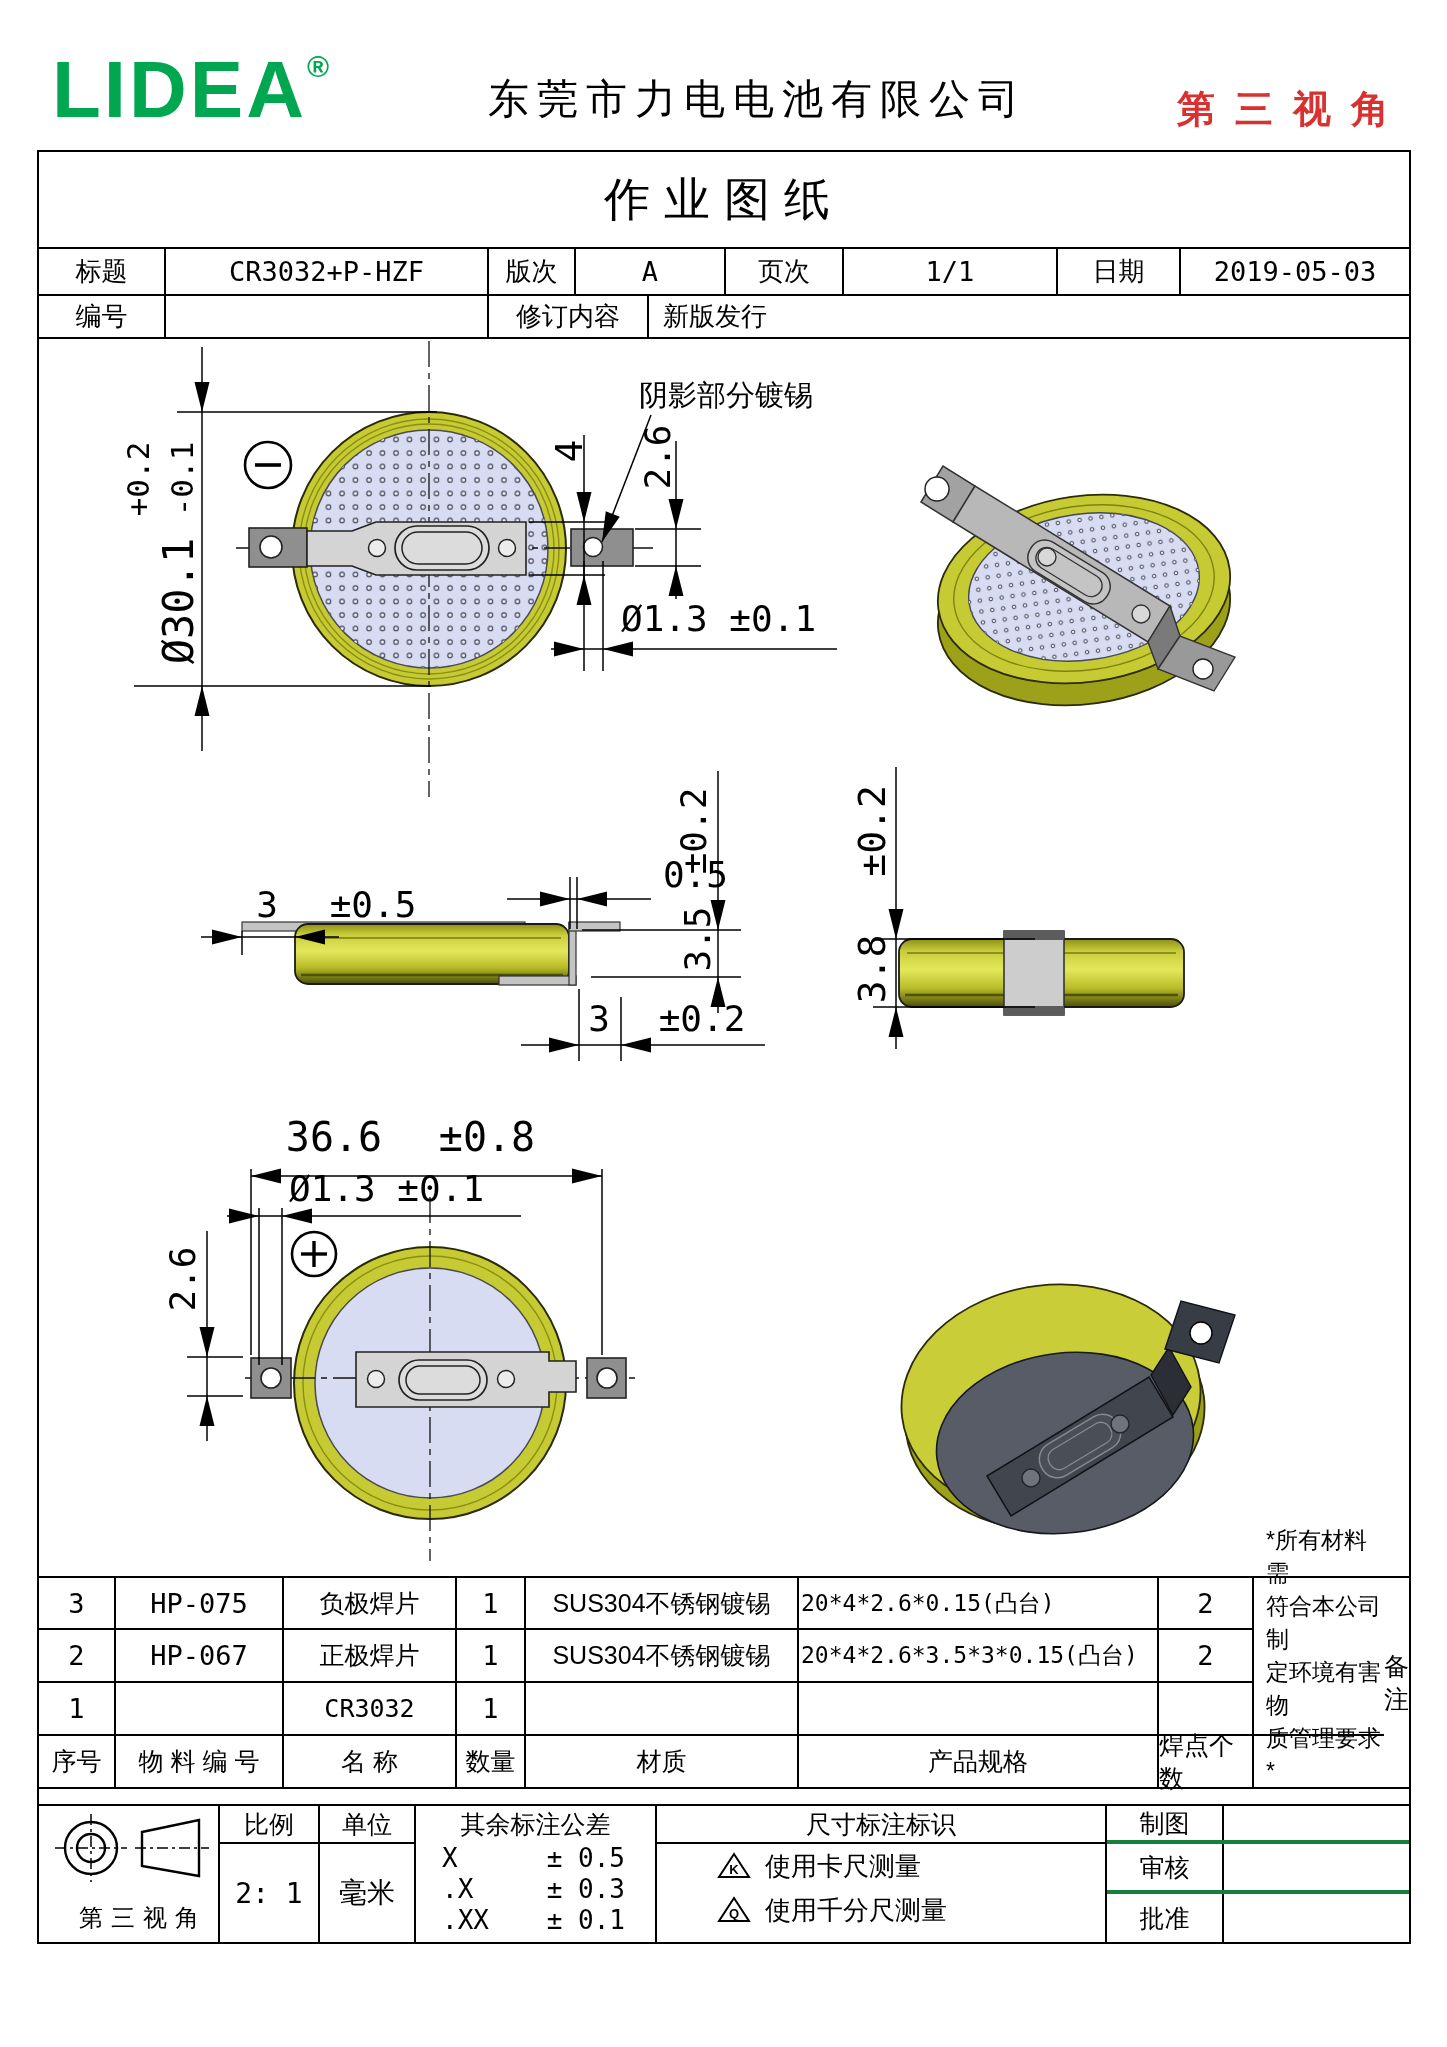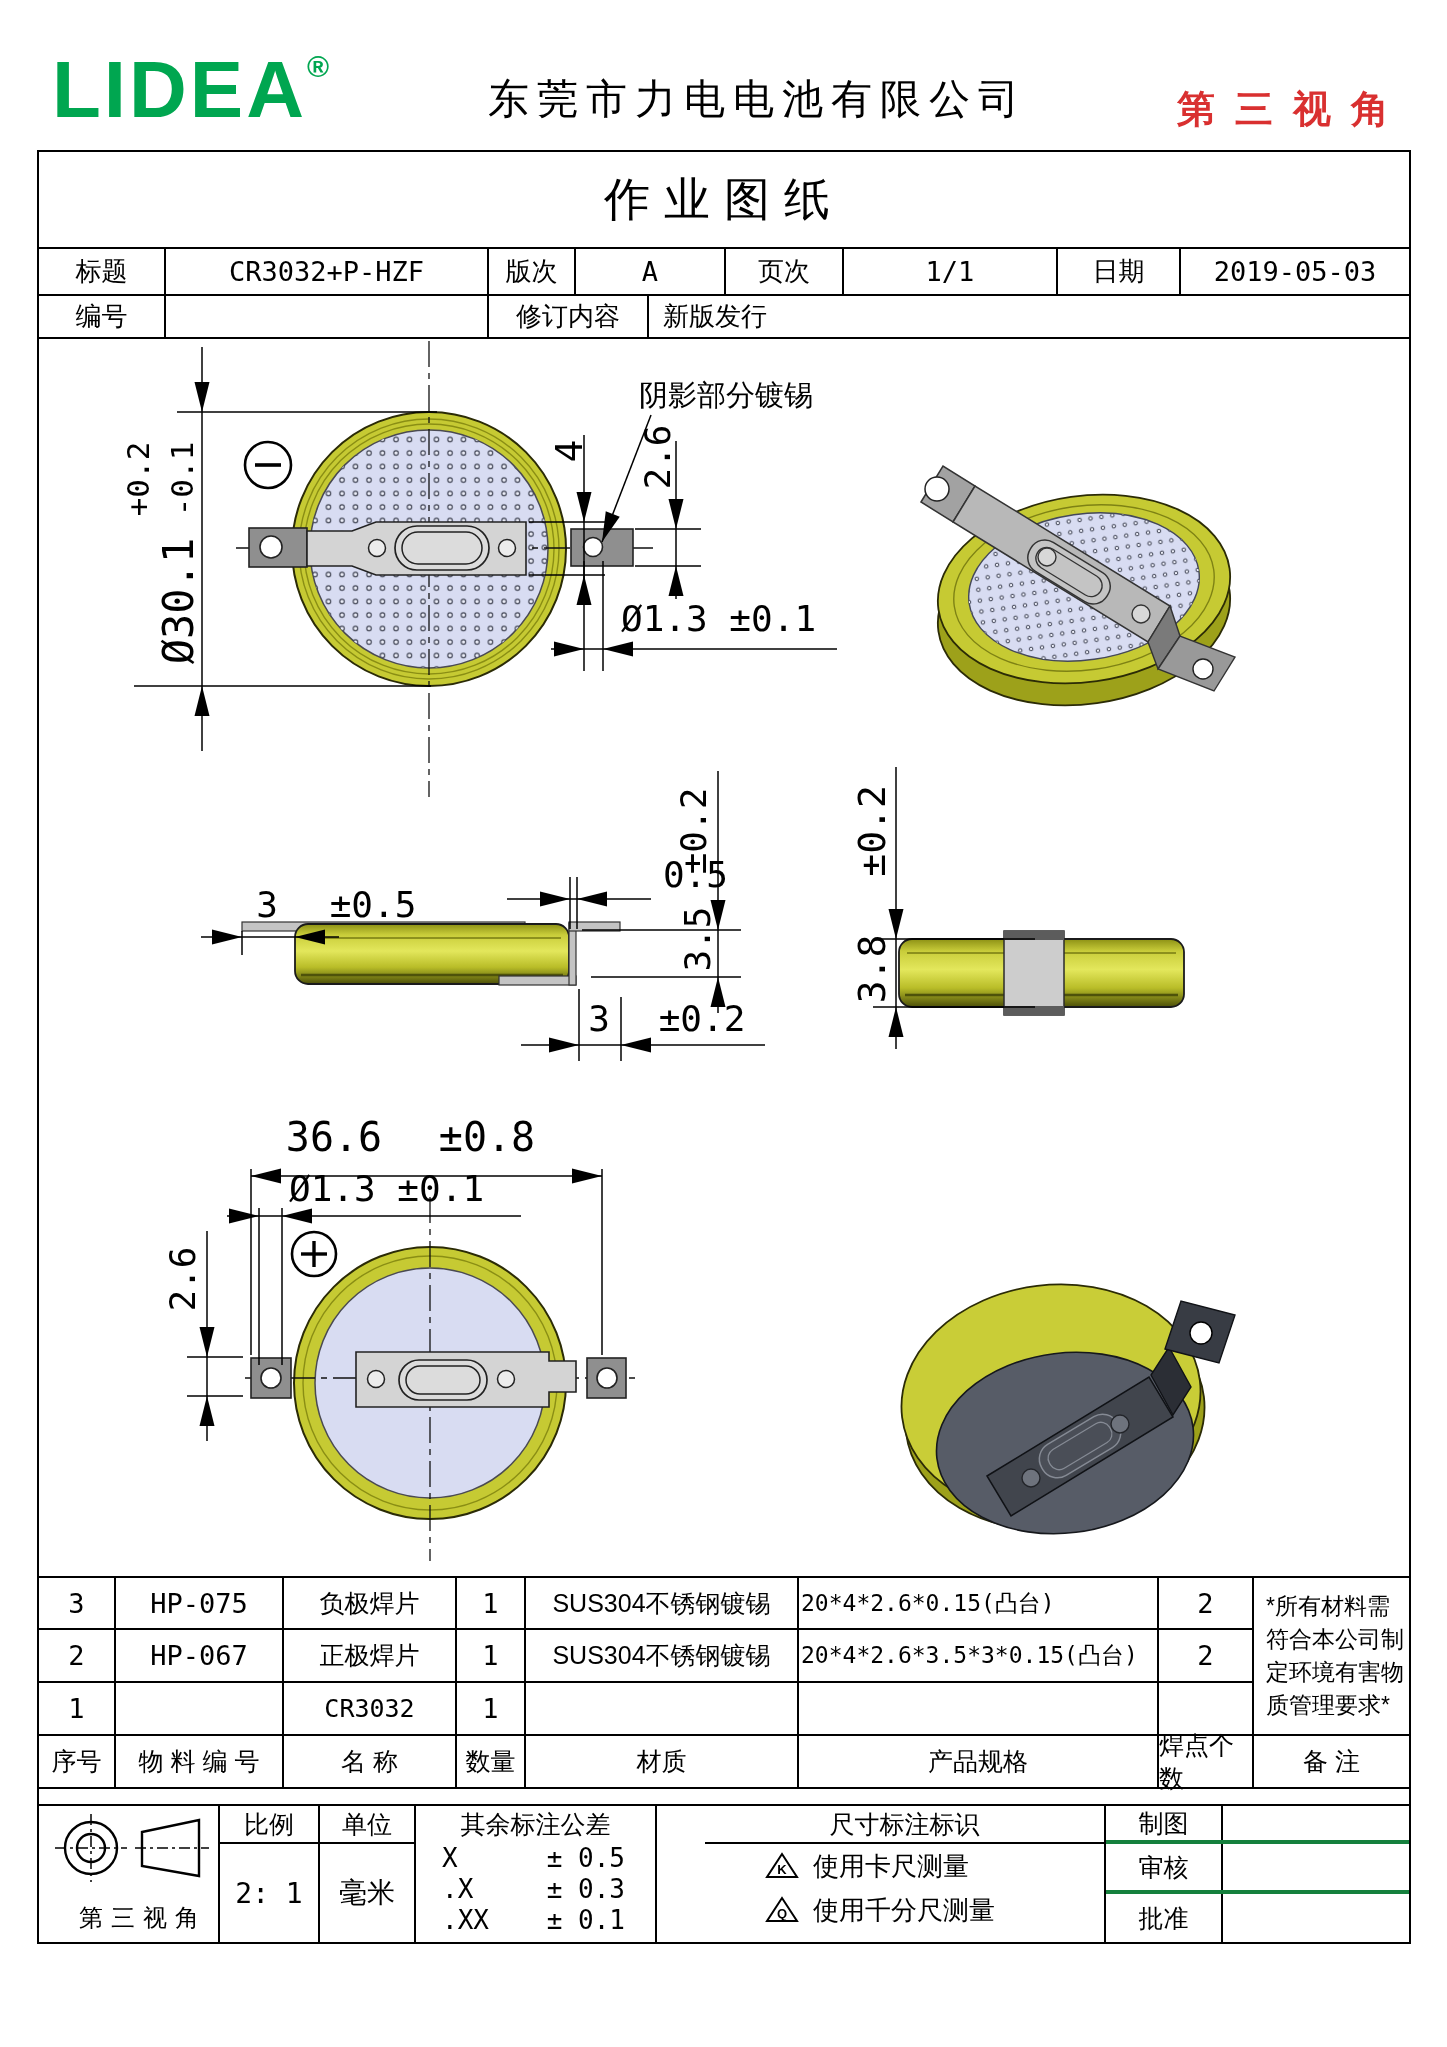--- a/index.html
+++ b/index.html
@@ -39,7 +39,7 @@
   .pcell.hdr{border-bottom:none;}
   .pnum{font-size:27px;}
   .spec{font-size:23px;justify-content:flex-start;padding-left:2px;text-align:right;}
-  .parts-remark{flex:1;display:flex;flex-direction:column;}
+  .parts-remark{flex:1;display:flex;flex-direction:row;}
   .remark-merged{height:158px;border-bottom:2px solid #000;display:flex;flex-direction:column;
                  justify-content:center;padding-left:12px;font-size:23px;line-height:33px;
                  box-sizing:border-box;}

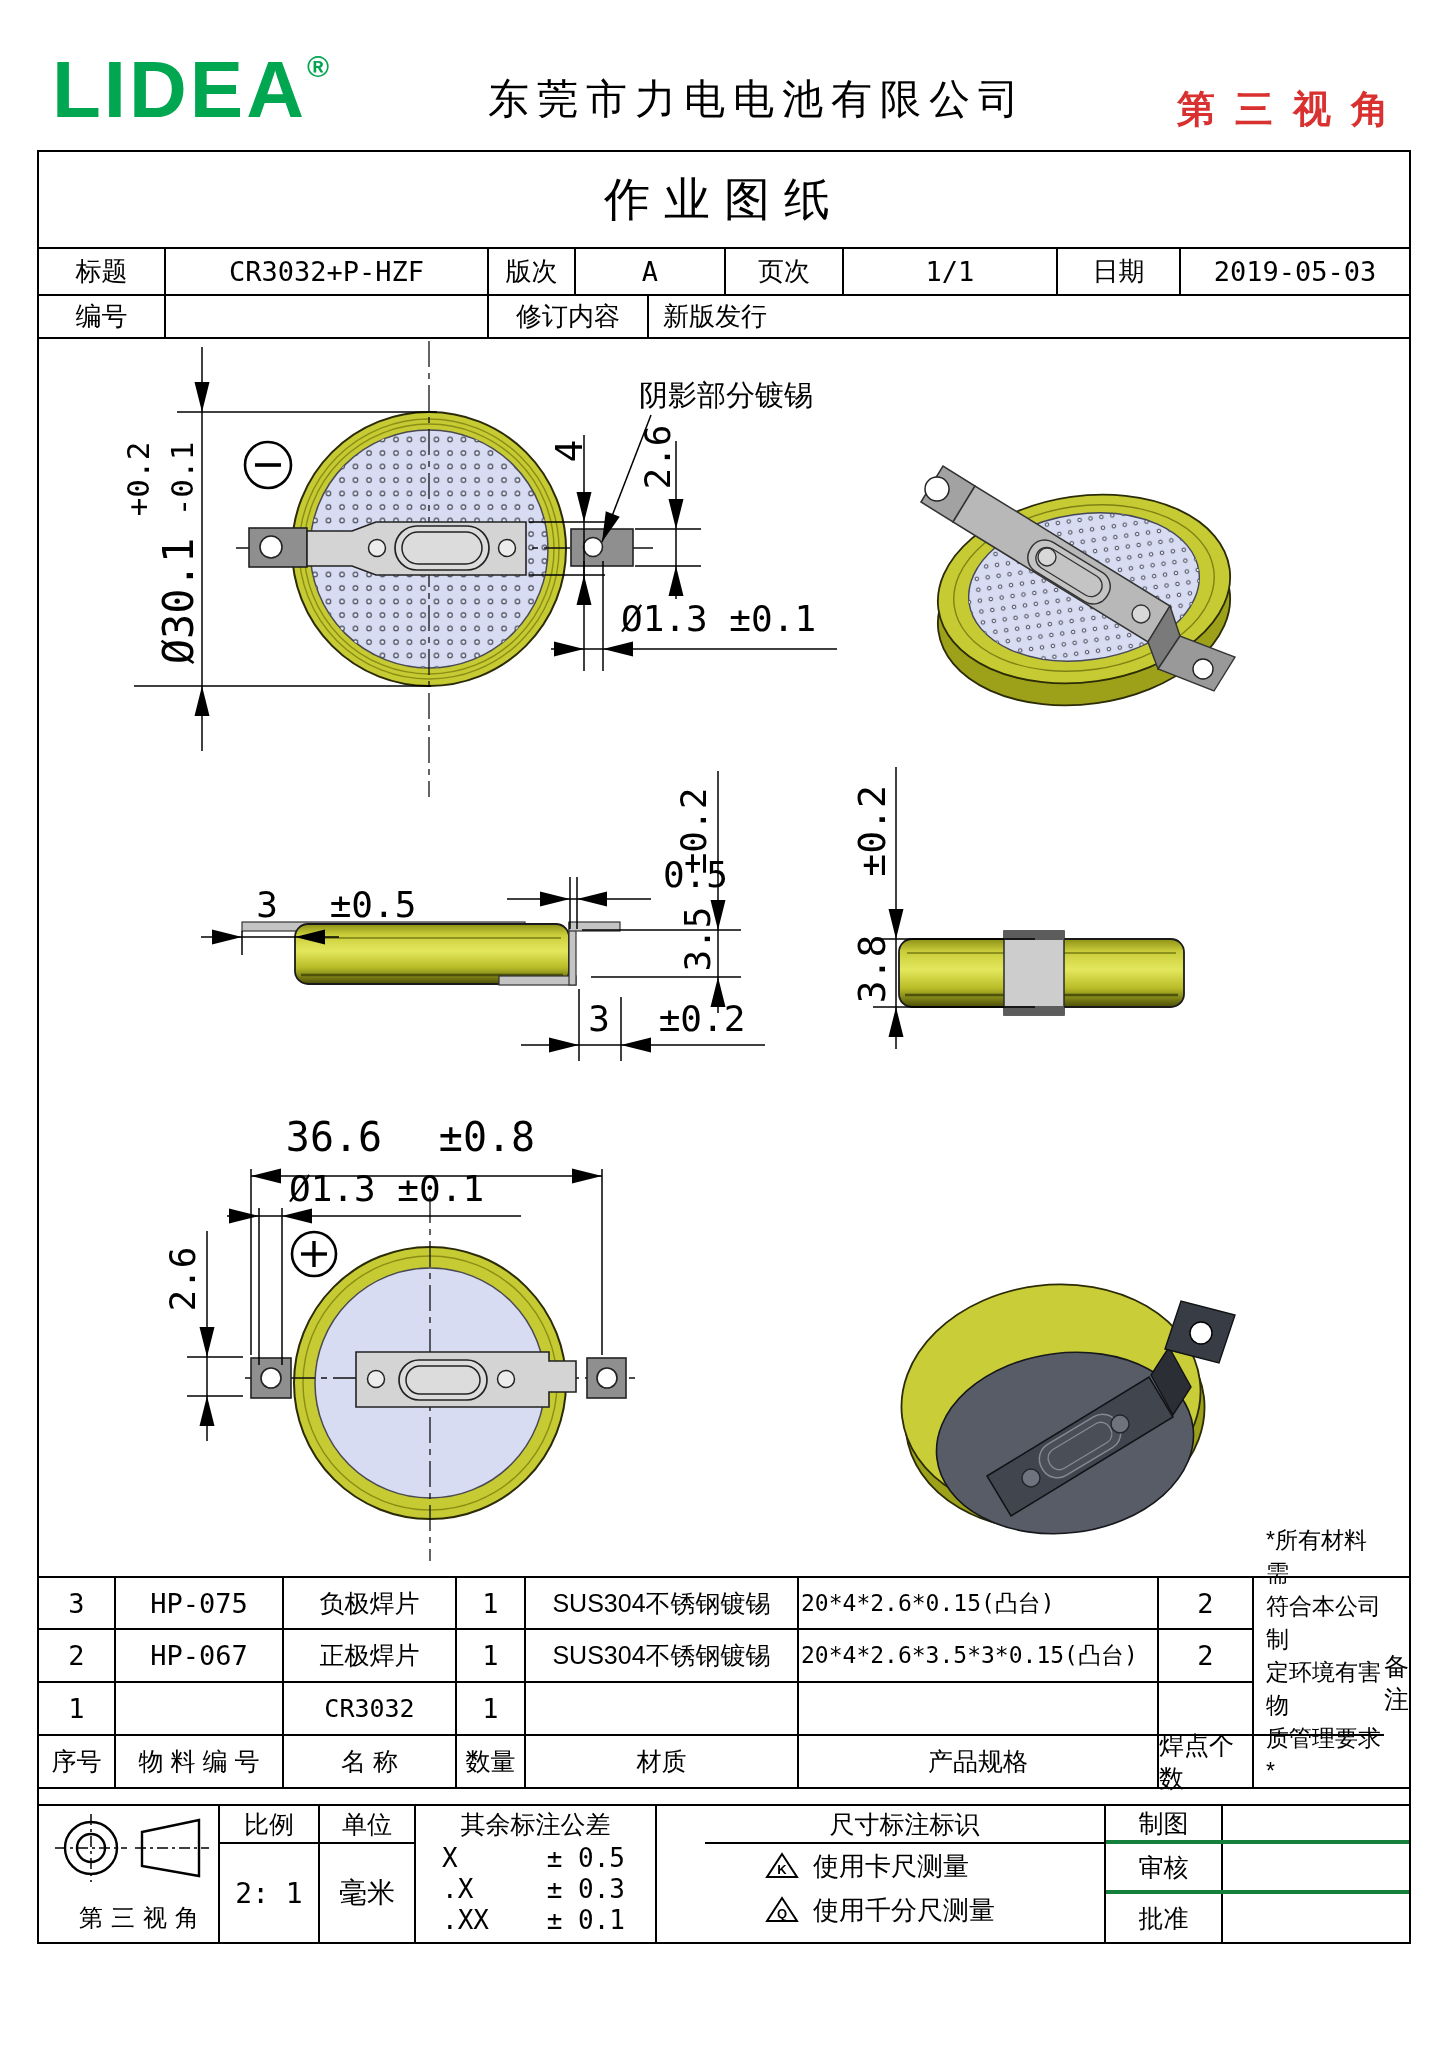--- a/index.html
+++ b/index.html
@@ -50,7 +50,7 @@
   .fcol{border-right:2px solid #000;box-sizing:border-box;display:flex;flex-direction:column;}
   .fcol:last-child{border-right:none;}
   .fc-proj{width:181px;position:relative;}
-  .fc-scale{width:100px;} .fc-unit{width:96px;text-align:center;} .fc-tol{width:241px;} .fc-mark{width:401px;margin-left:48px;}
+  .fc-scale{width:100px;} .fc-unit{width:96px;text-align:center;} .fc-tol{width:241px;} .fc-mark{width:450px;}
   .fc-sign{flex:1;}
   .fhead{height:36px;display:flex;align-items:center;justify-content:center;font-size:25px;}
   .fhead.rule{border-bottom:2px solid #000;}

